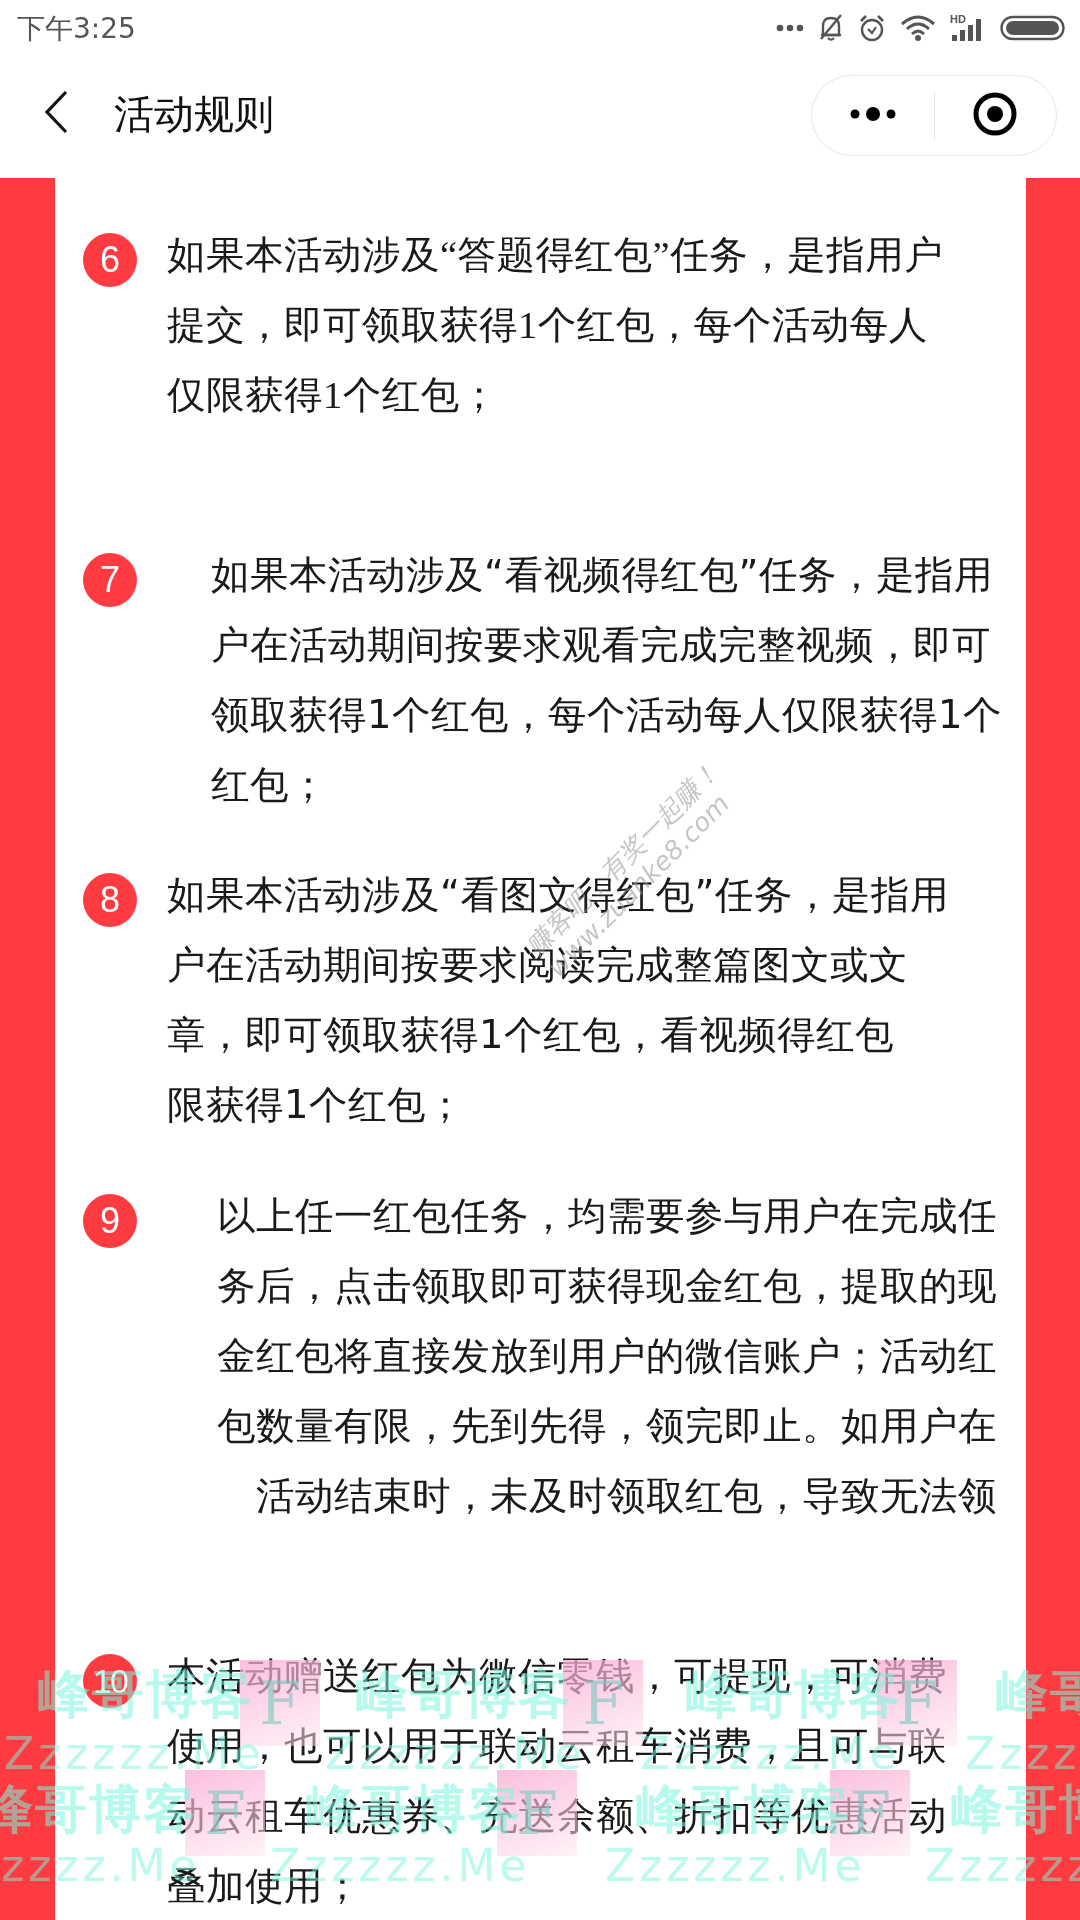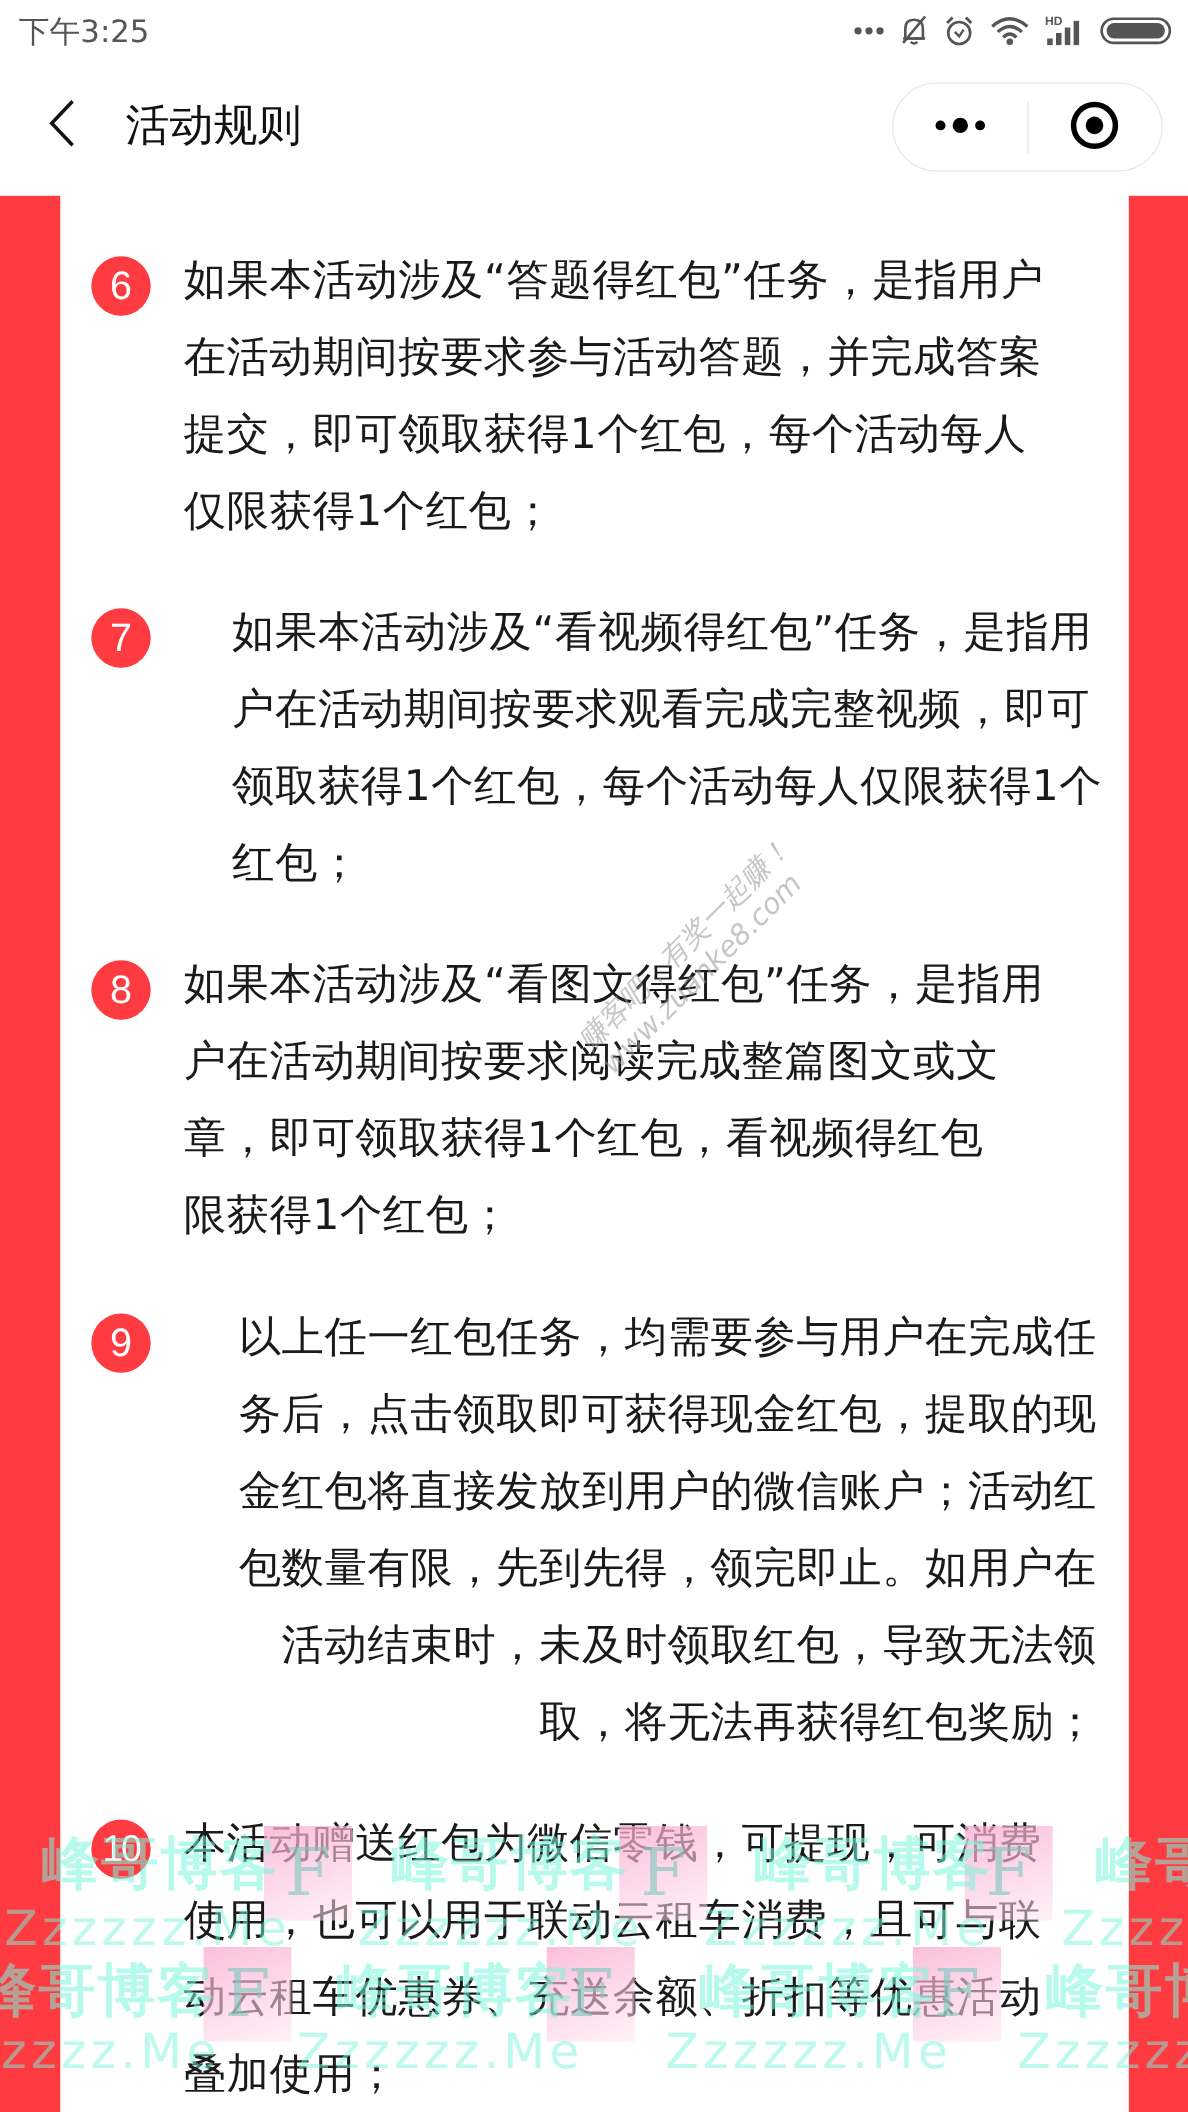--- a/index.html
+++ b/index.html
@@ -178,7 +178,7 @@
 
   <div class="rule" style="top:42px;">
     <div class="badge" style="top:13px;">6</div>
-    <div class="rule-text" style="top:0;">
+    <div class="rule-text" style="top:0;font-family:Liberation Serif, serif;">
       <div>如果本活动涉及“答题得红包”任务，是指用户</div>
       <div>在活动期间按要求参与活动答题，并完成答案</div>
       <div>提交，即可领取获得1个红包，每个活动每人</div>

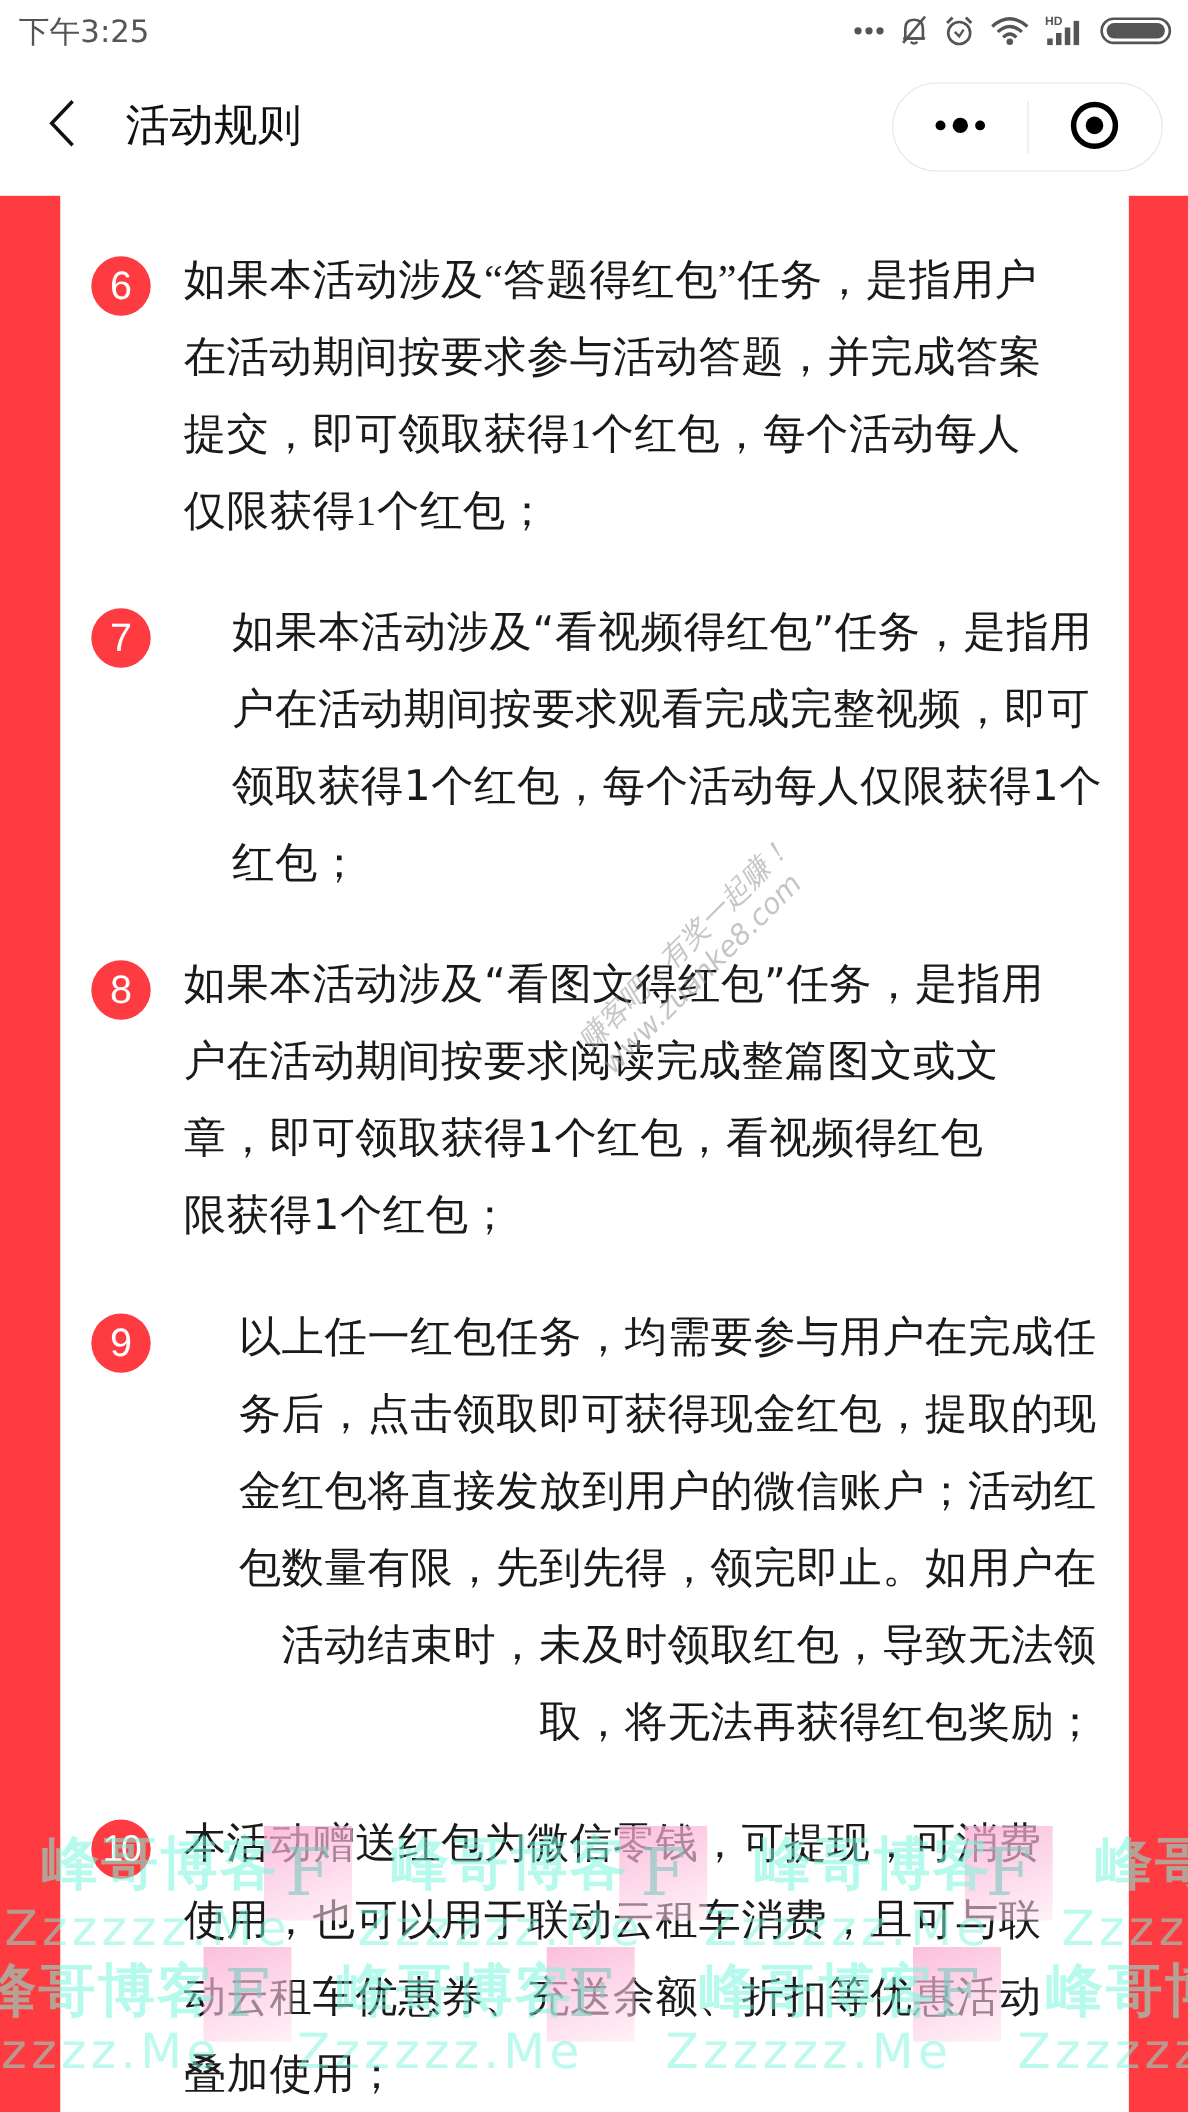--- a/index.html
+++ b/index.html
@@ -180,7 +180,6 @@
     <div class="badge" style="top:13px;">6</div>
     <div class="rule-text" style="top:0;font-family:Liberation Serif, serif;">
       <div>如果本活动涉及“答题得红包”任务，是指用户</div>
-      <div>在活动期间按要求参与活动答题，并完成答案</div>
       <div>提交，即可领取获得1个红包，每个活动每人</div>
       <div>仅限获得1个红包；</div>
     </div>

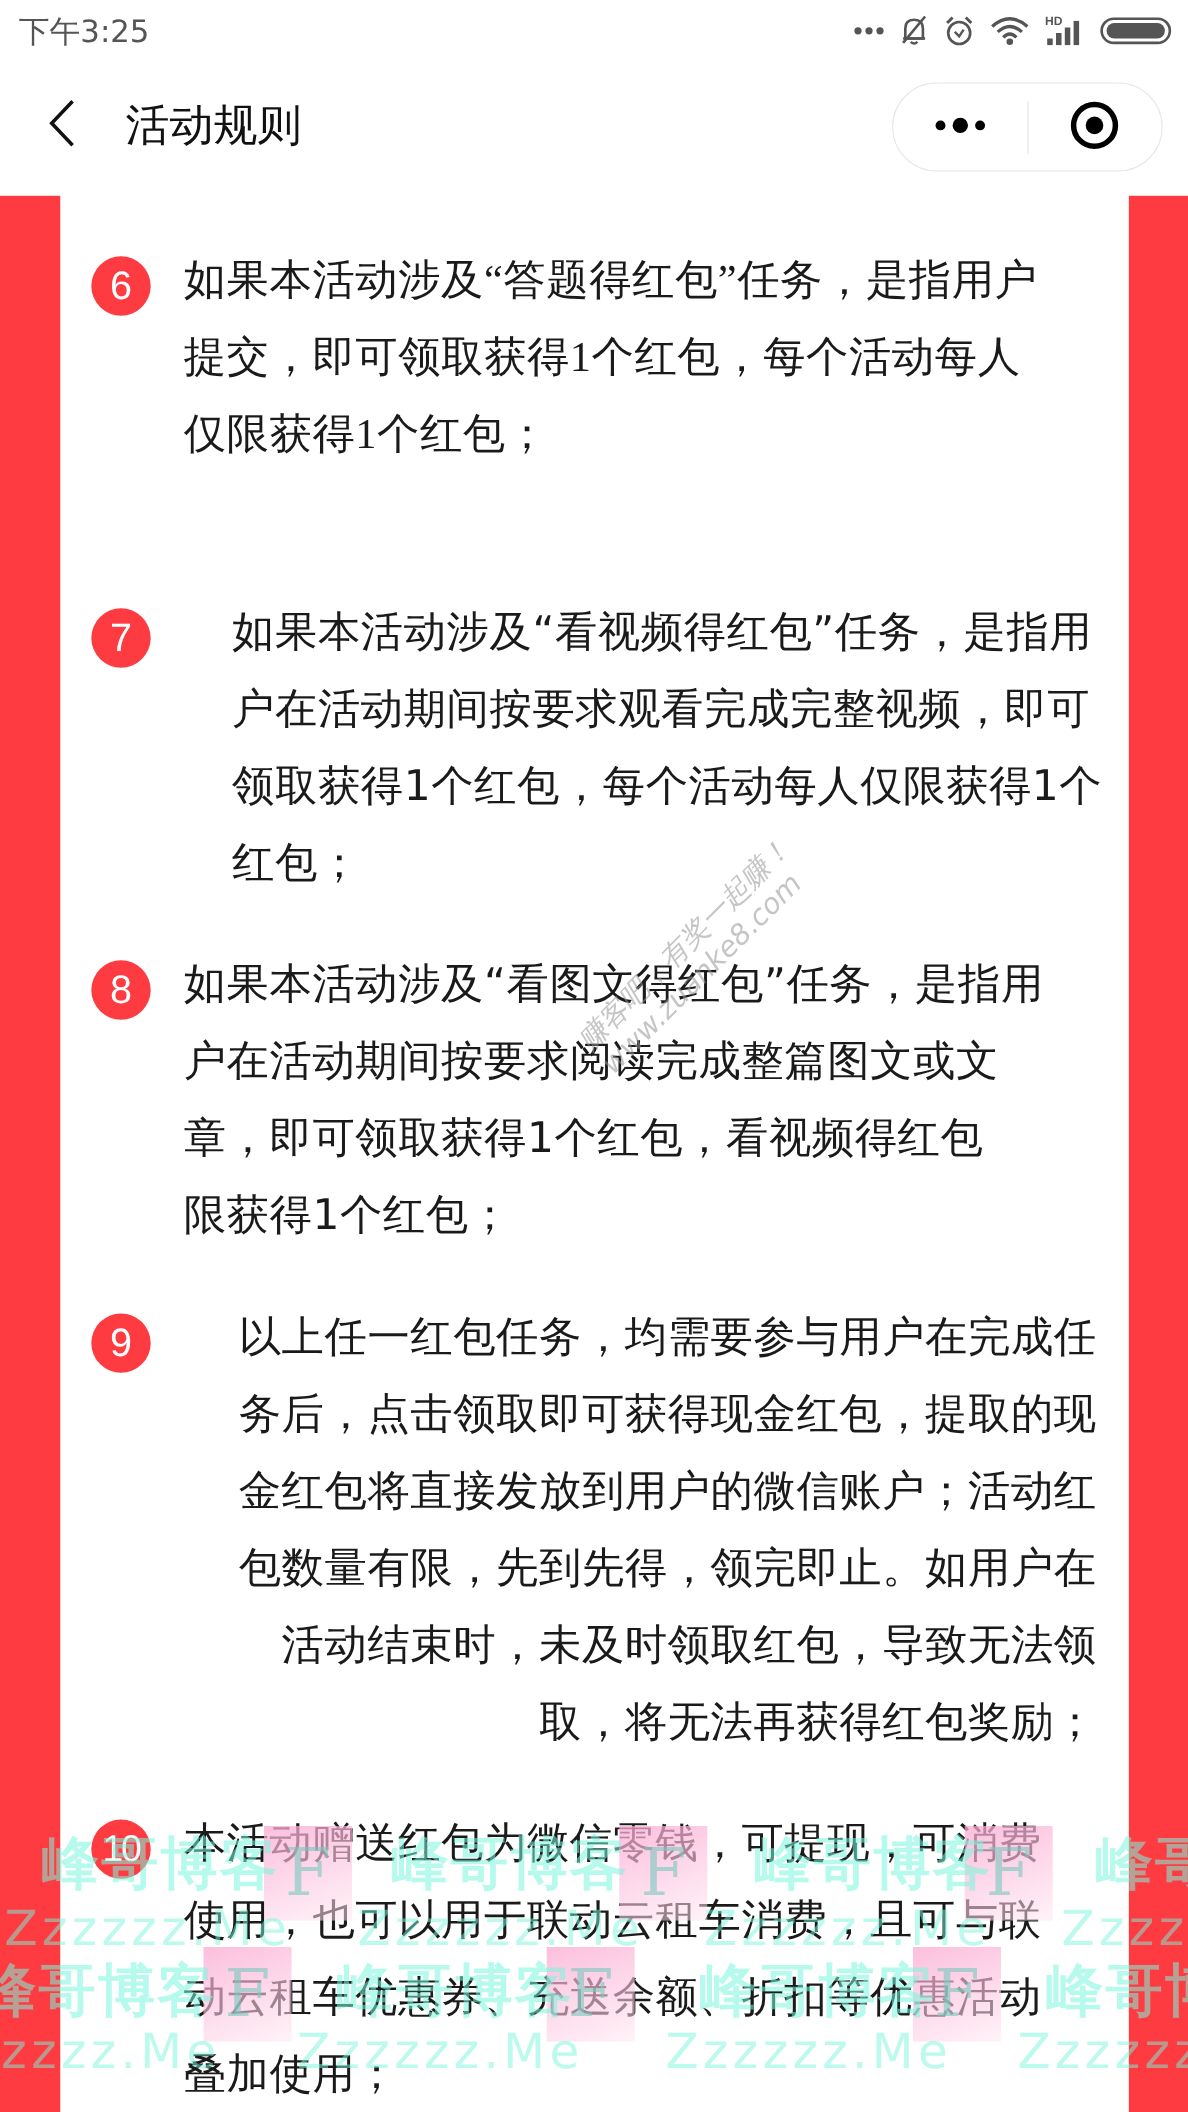--- a/index.html
+++ b/index.html
@@ -213,7 +213,6 @@
       <div>金红包将直接发放到用户的微信账户；活动红</div>
       <div>包数量有限，先到先得，领完即止。如用户在</div>
       <div>活动结束时，未及时领取红包，导致无法领</div>
-      <div>取，将无法再获得红包奖励；</div>
     </div>
   </div>
 

